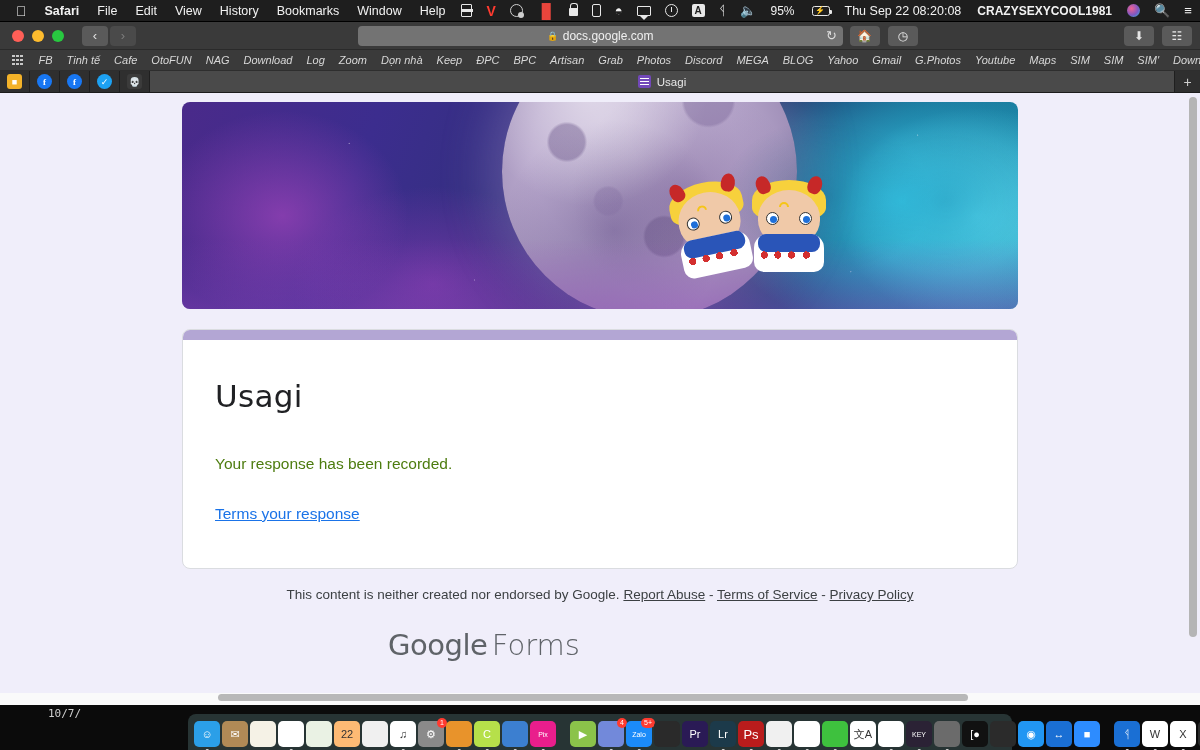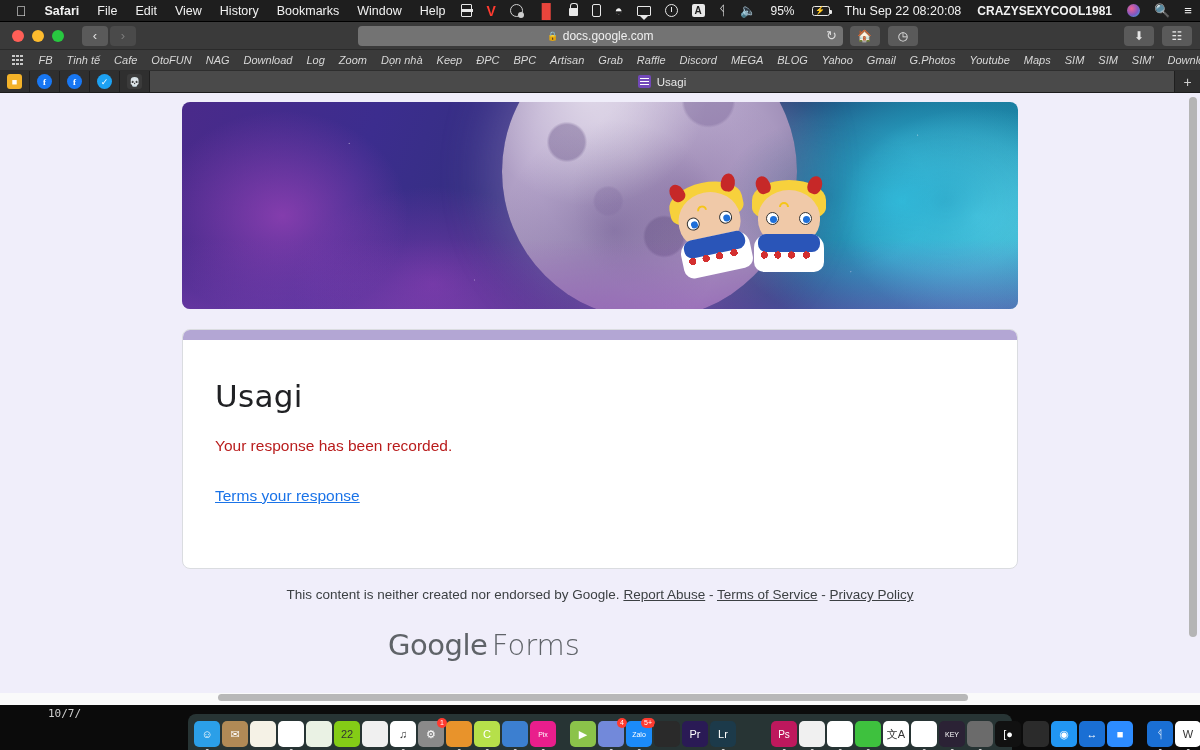--- a/index.html
+++ b/index.html
@@ -321,7 +321,7 @@
   <span class="bm">BPC</span>
   <span class="bm">Artisan</span>
   <span class="bm">Grab</span>
-  <span class="bm">Raffle</span>
+  <span class="bm">Photos</span>
   <span class="bm">Discord</span>
   <span class="bm">MEGA</span>
   <span class="bm">BLOG</span>

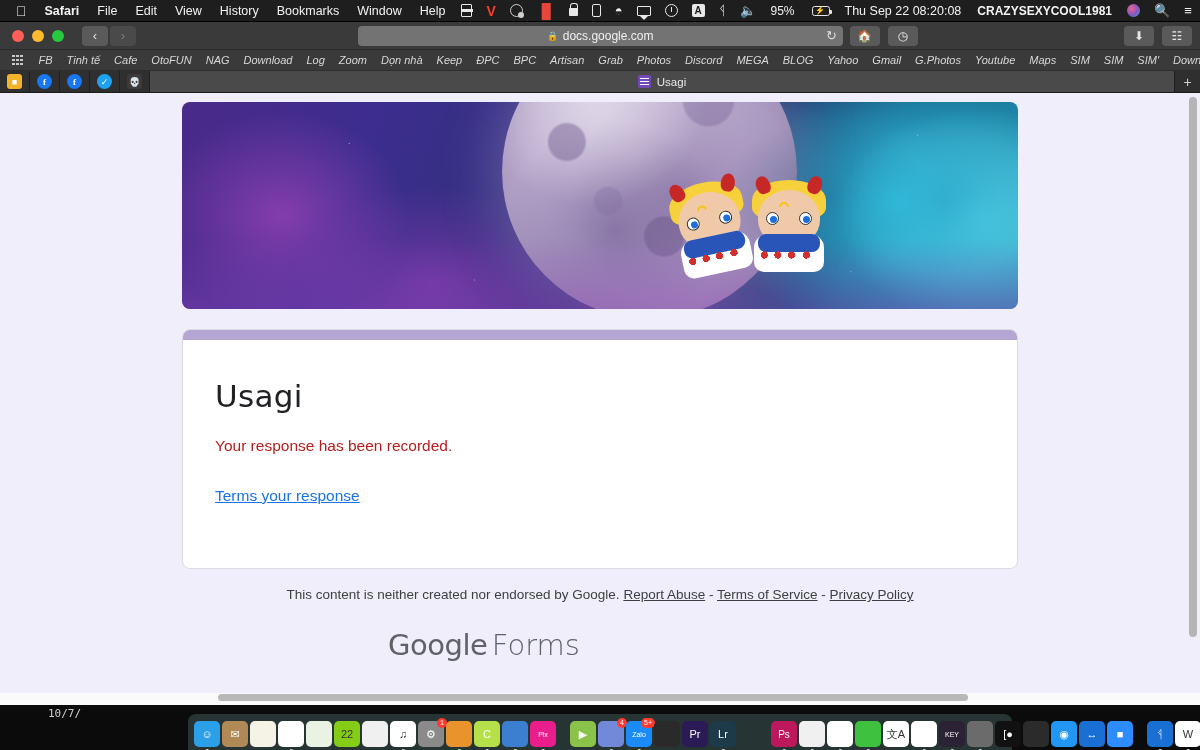--- a/index.html
+++ b/index.html
@@ -188,7 +188,7 @@
   .card-stripe{ height:10px; background:#b3a6d4; }
   .card-body{ padding:38px 32px 0 32px; }
   .form-title { font-family:"DejaVu Sans", sans-serif; font-size:31px; font-weight:400; color:#202124; letter-spacing:.3px; }
-  .form-msg { margin-top:23px; font-size:15.5px; color:#b91c1c; }
+  .form-msg { margin-top:41px; font-size:15.5px; color:#4d7c0f; }
   .form-link { display:inline-block; margin-top:32px; font-size:15.5px; color:#1a73e8; text-decoration:underline; }
 
   .footer { position:absolute; left:0; top:494px; width:1200px; text-align:center; font-size:13.5px; color:#3c4043; }

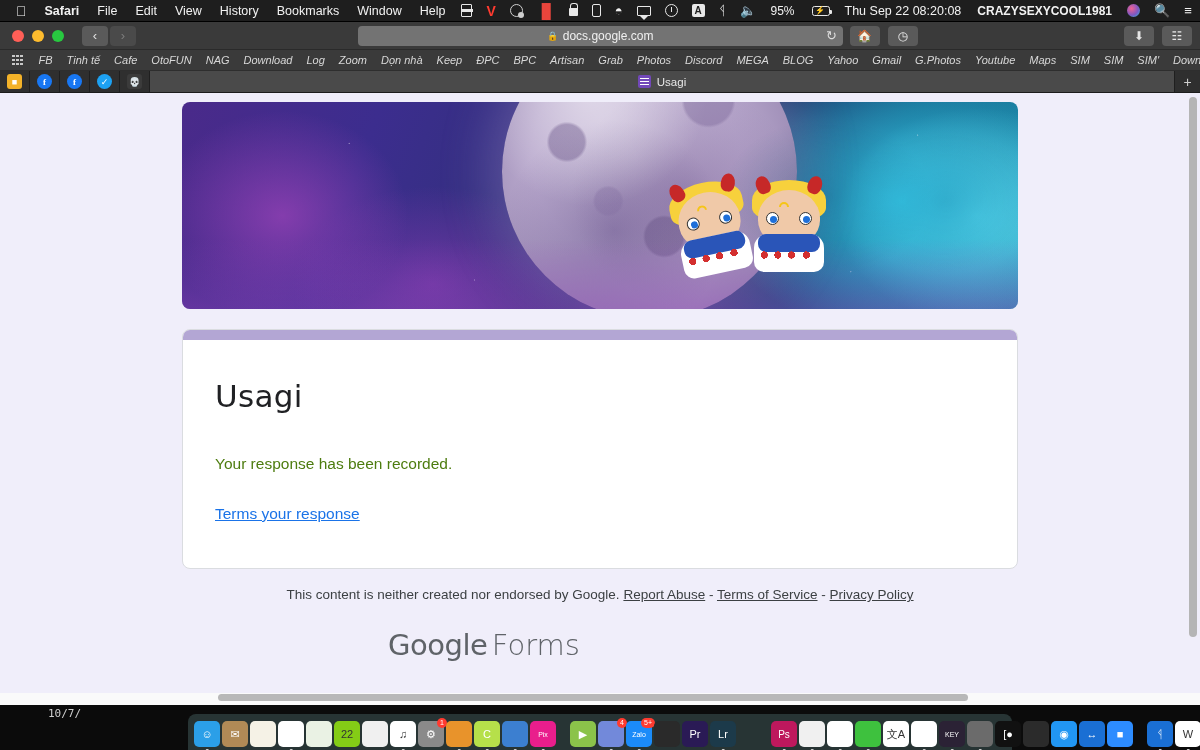--- a/index.html
+++ b/index.html
@@ -436,7 +436,7 @@
       <span class="dot"></span>
     </span>
     <span class="dock-ico" style="background: rgb(234, 242, 228); color: rgb(51, 51, 51); font-size: 11px;"></span>
-    <span class="dock-ico" style="background: #84cc16; color: rgb(51, 51, 51); font-size: 11px;">22</span>
+    <span class="dock-ico" style="background: #fdba74; color: rgb(51, 51, 51); font-size: 11px;">22</span>
     <span class="dock-ico" style="background: rgb(240, 240, 240); color: rgb(51, 51, 51); font-size: 11px;"></span>
     <span class="dock-ico" style="background: rgb(255, 255, 255); color: rgb(51, 51, 51); font-size: 11px;">♫<span class="dot"></span></span>
     <span class="dock-ico" style="background: rgb(138, 138, 138); font-size: 11px;">⚙<span class="badge">1</span></span>

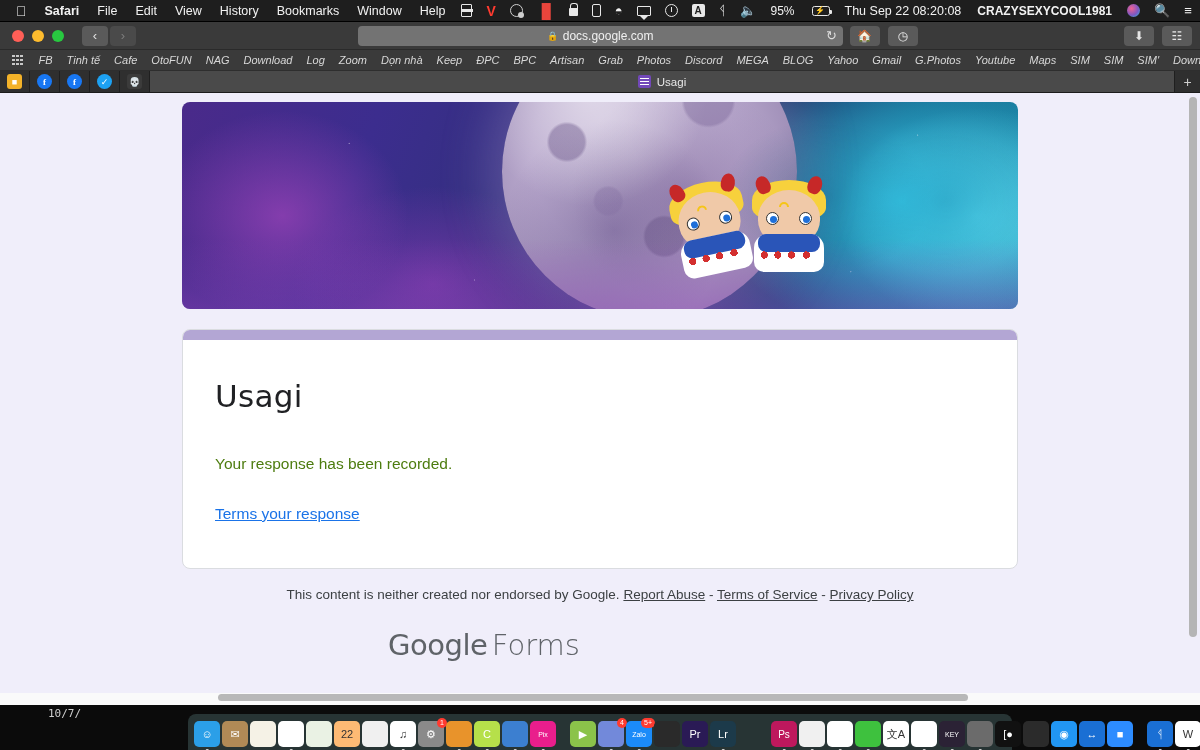--- a/index.html
+++ b/index.html
@@ -458,7 +458,7 @@
     <span class="dock-ico" style="background: rgb(42, 42, 42); font-size: 11px;"></span>
     <span class="dock-ico" style="background: rgb(42, 26, 85); font-size: 11px;">Pr</span>
     <span class="dock-ico" style="background: rgb(28, 58, 74); font-size: 11px;">Lr<span class="dot"></span></span>
-    <span class="dock-ico" style="background: #be185d; font-size: 10px; margin-left: 33px;">Ps<span class="dot"></span></span>
+    <span class="dock-ico" style="background: #b91c1c; font-size: 13px;">Ps<span class="dot"></span></span>
     <span class="dock-ico" style="background: rgb(240, 240, 240); color: rgb(51, 51, 51); font-size: 11px;">
       <span class="dot"></span>
     </span>

